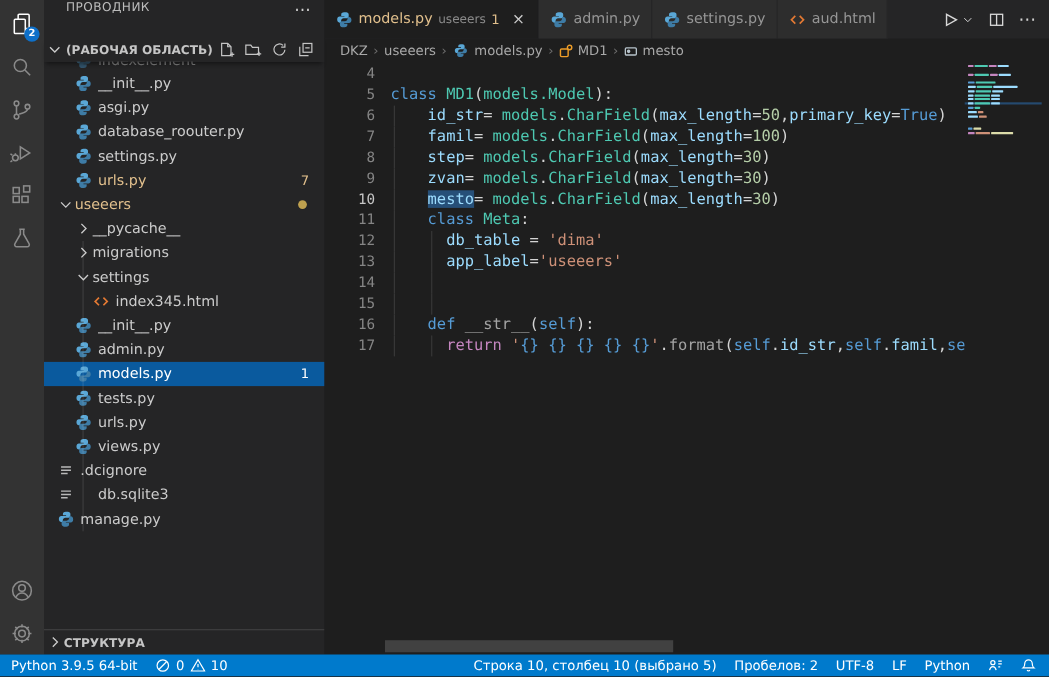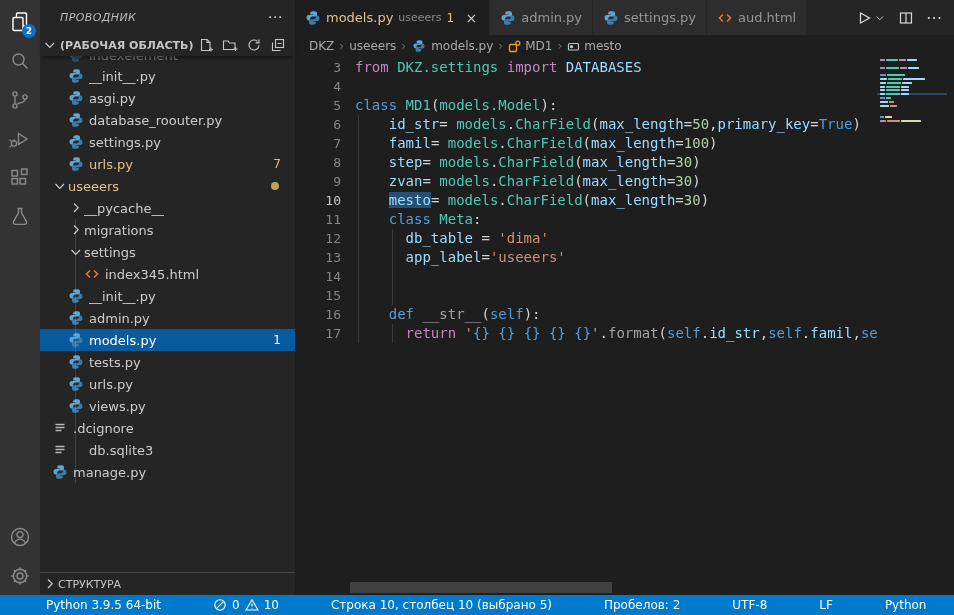--- a/index.html
+++ b/index.html
@@ -18,7 +18,7 @@
 
   
   .sbar{width:255px;background:#252526;display:flex;flex-direction:column;flex:none;min-height:0;}
-  .sb-head{height:34px;display:flex;align-items:center;padding:0 12px 0 20px;font-size:11px;color:#bbbbbb;letter-spacing:.4px;flex:none;font-style:italic;}
+  .sb-head{height:34px;display:flex;align-items:flex-start;padding:0 12px 0 20px;font-size:11px;color:#bbbbbb;letter-spacing:.4px;flex:none;}
   .sb-more{margin-left:auto;color:#cfcfcf;font-size:15px;cursor:pointer;}
   .sb-sect{height:22px;display:flex;align-items:center;padding:0 8px 0 2px;font-weight:bold;font-size:11px;color:#c5c5c5;
            position:relative;z-index:2;box-shadow:0 4px 4px -2px rgba(0,0,0,.45);flex:none;}

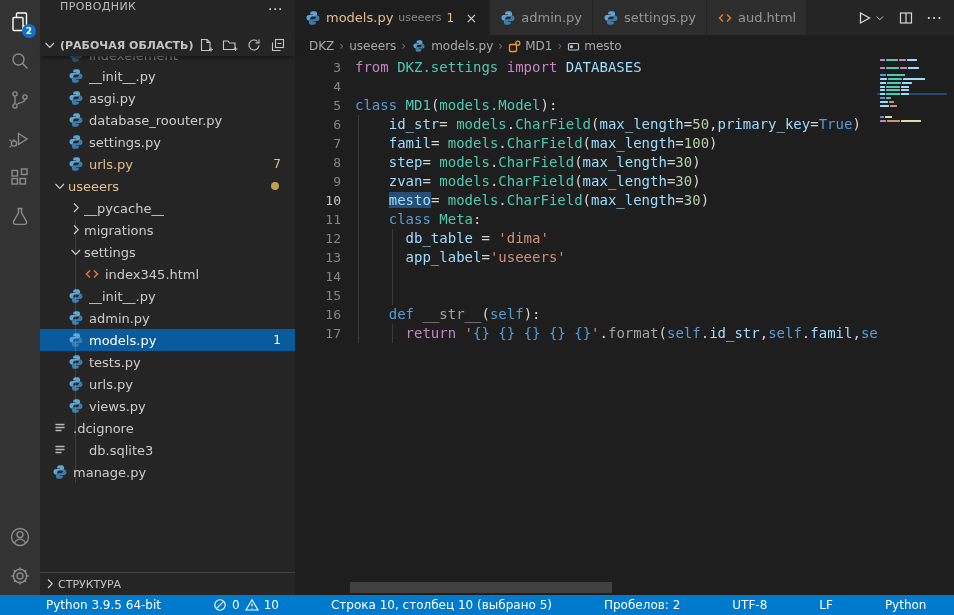--- a/index.html
+++ b/index.html
@@ -470,7 +470,6 @@
         </div>
       <div class="code-wrap">
         <div class="code-scroll" id="code">
-            <div class="cline"><span class="ln">3</span><span class="lt"><span class="tk-kw2">from</span><span class="tk-pl"> </span><span class="tk-ty">DKZ.settings</span><span class="tk-pl"> </span><span class="tk-kw2">import</span><span class="tk-pl"> </span><span class="tk-va">DATABASES</span></span></div>
             <div class="cline"><span class="ln">4</span><span class="lt"></span></div>
             <div class="cline"><span class="ln">5</span><span class="lt"><span class="tk-kw">class</span><span class="tk-pl"> </span><span class="tk-ty">MD1</span><span class="tk-pl">(</span><span class="tk-ty">models.Model</span><span class="tk-pl">):</span></span></div>
             <div class="cline"><span class="guide" style="left: 63px;"></span><span class="ln">6</span><span class="lt"><span class="tk-pl">    </span><span class="tk-va">id_str</span><span class="tk-pl">= </span><span class="tk-ty">models</span><span class="tk-pl">.</span><span class="tk-ty">CharField</span><span class="tk-pl">(</span><span class="tk-va">max_length</span><span class="tk-pl">=</span><span class="tk-nu">50</span><span class="tk-pl">,</span><span class="tk-va">primary_key</span><span class="tk-pl">=</span><span class="tk-kw">True</span><span class="tk-pl">)</span></span></div>

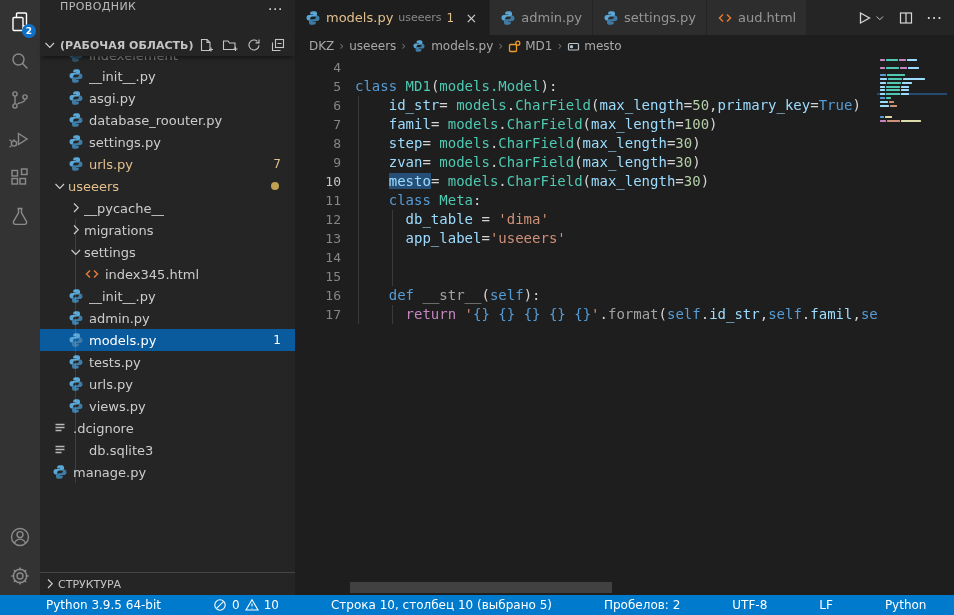--- a/index.html
+++ b/index.html
@@ -37,7 +37,7 @@
   .trow.clip{height:9px;overflow:hidden;opacity:.55;}
   .clipin{display:flex;align-items:center;margin-top:-11px;width:100%;}
   .tguide{position:absolute;width:1px;background:rgba(255,255,255,.12);left:35px;}
-  .outline{height:22px;border-top:1px solid rgba(128,128,128,.35);display:flex;align-items:center;font-weight:normal;
+  .outline{height:22px;border-top:1px solid rgba(128,128,128,.35);display:flex;align-items:center;font-weight:bold;
            font-size:11px;color:#c5c5c5;padding-left:2px;flex:none;cursor:pointer;}
 
   

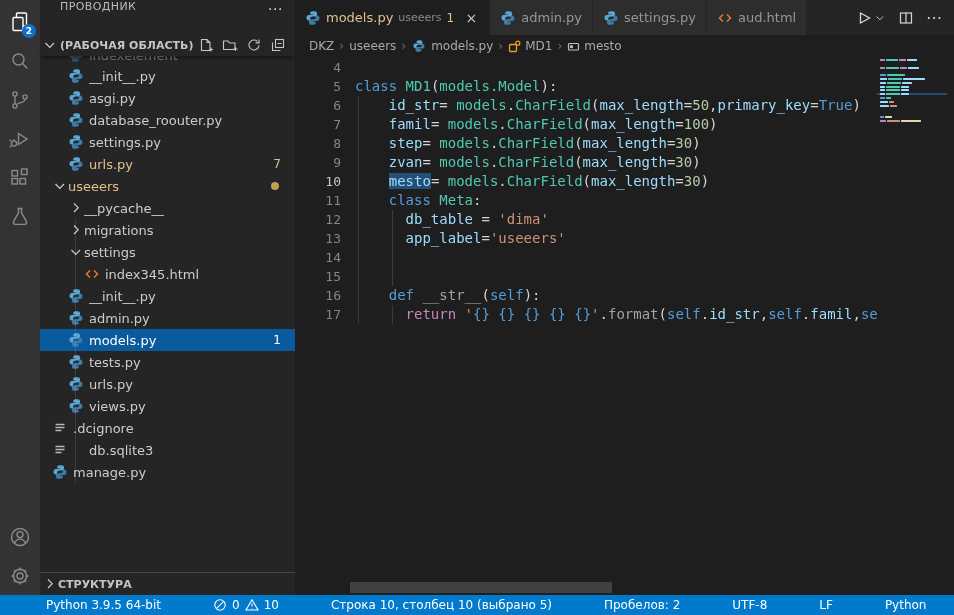--- a/index.html
+++ b/index.html
@@ -73,7 +73,7 @@
 
   
   .status{height:20px;background:#007acc;color:#ffffff;display:flex;align-items:center;font-size:12px;flex:none;}
-  .sitem{display:flex;align-items:center;gap:5px;padding:0 8px;height:100%;cursor:pointer;white-space:nowrap;margin-left:36px;}
+  .sitem{display:flex;align-items:center;gap:5px;padding:0 8px;height:100%;cursor:pointer;white-space:nowrap;}
   .sitem.first{padding-left:10px;}
   .sright{margin-left:auto;display:flex;align-items:center;height:100%;padding-right:4px;}
   svg{display:block;}

